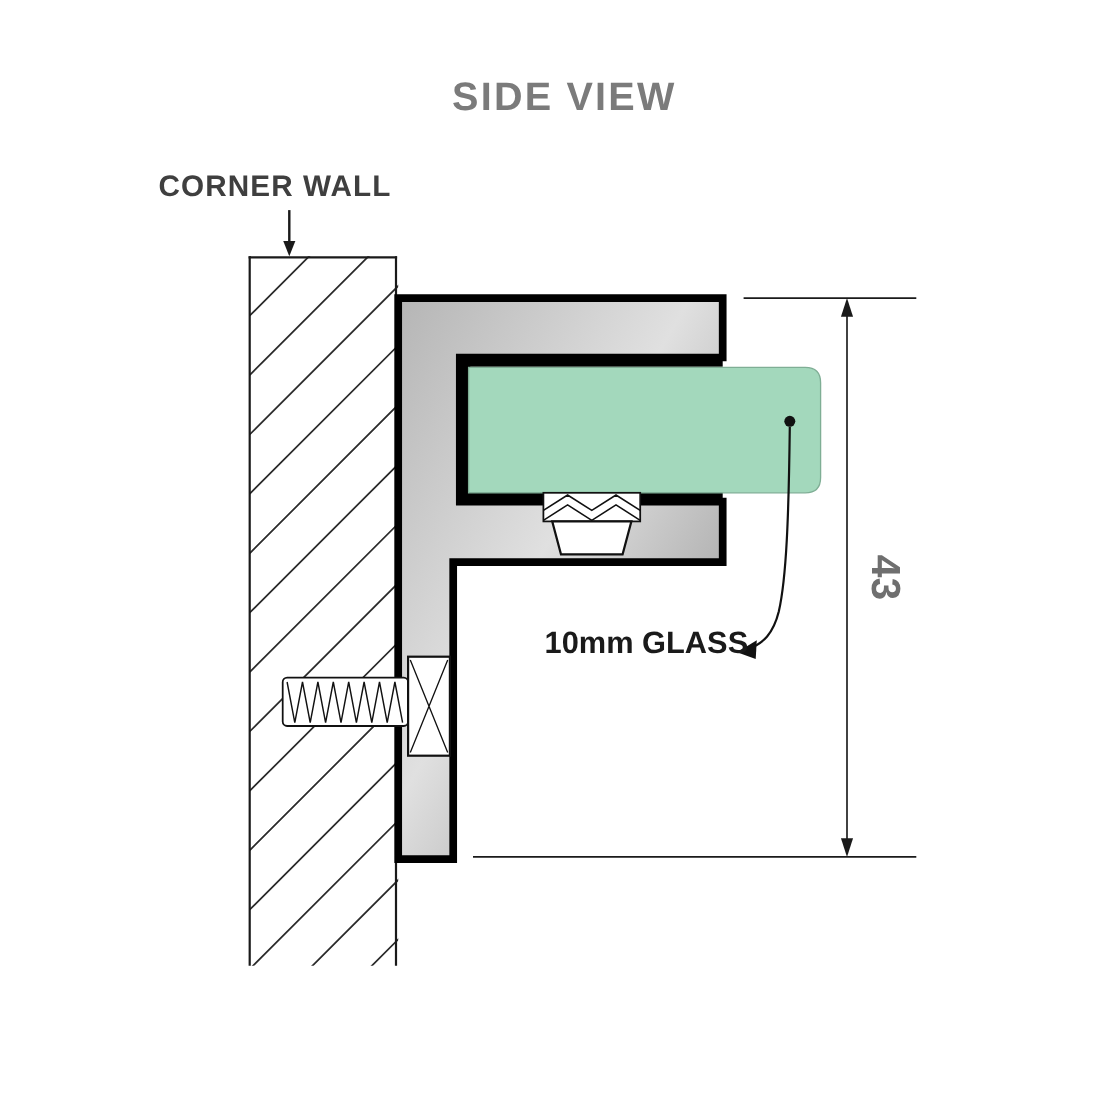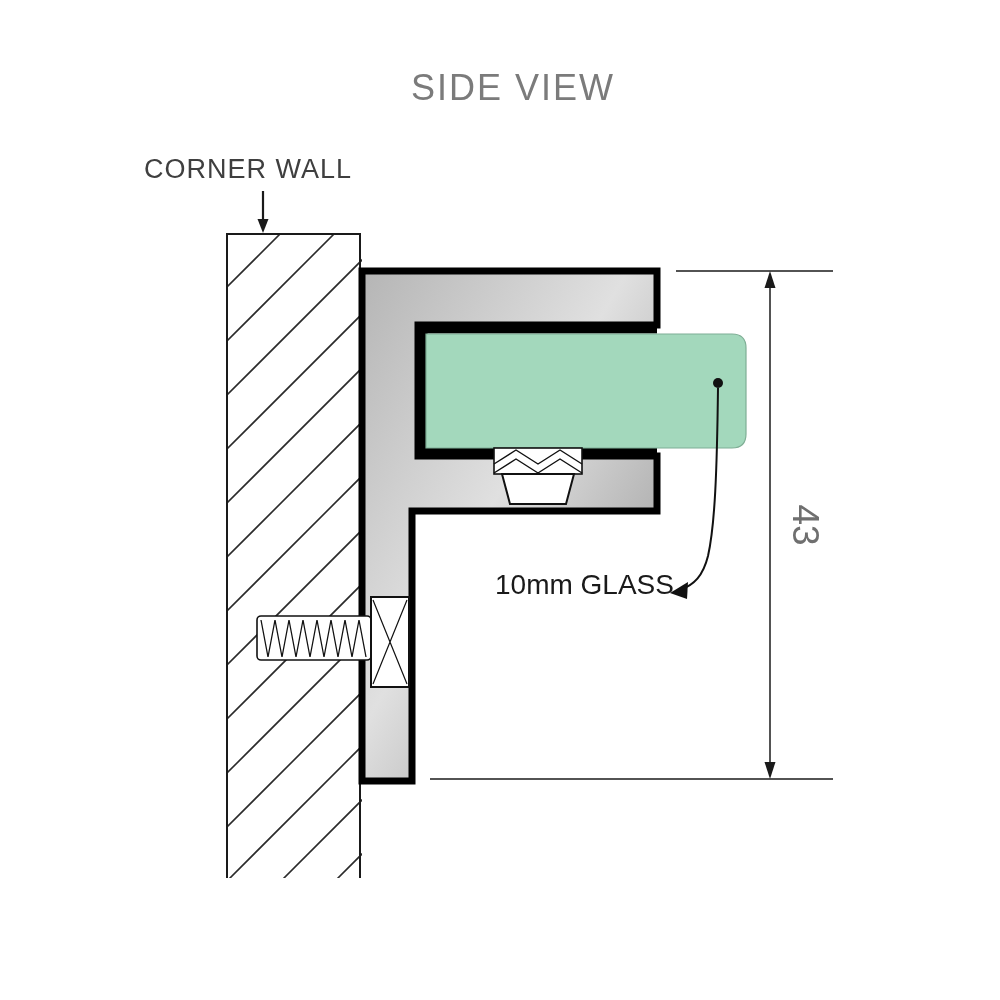--- a/index.html
+++ b/index.html
@@ -16,6 +16,7 @@
     height: 1000px;
     background: #ffffff;
     overflow: hidden;
+    font-weight: bold;
   }
   svg text {
     font-family: "Liberation Sans", sans-serif;

